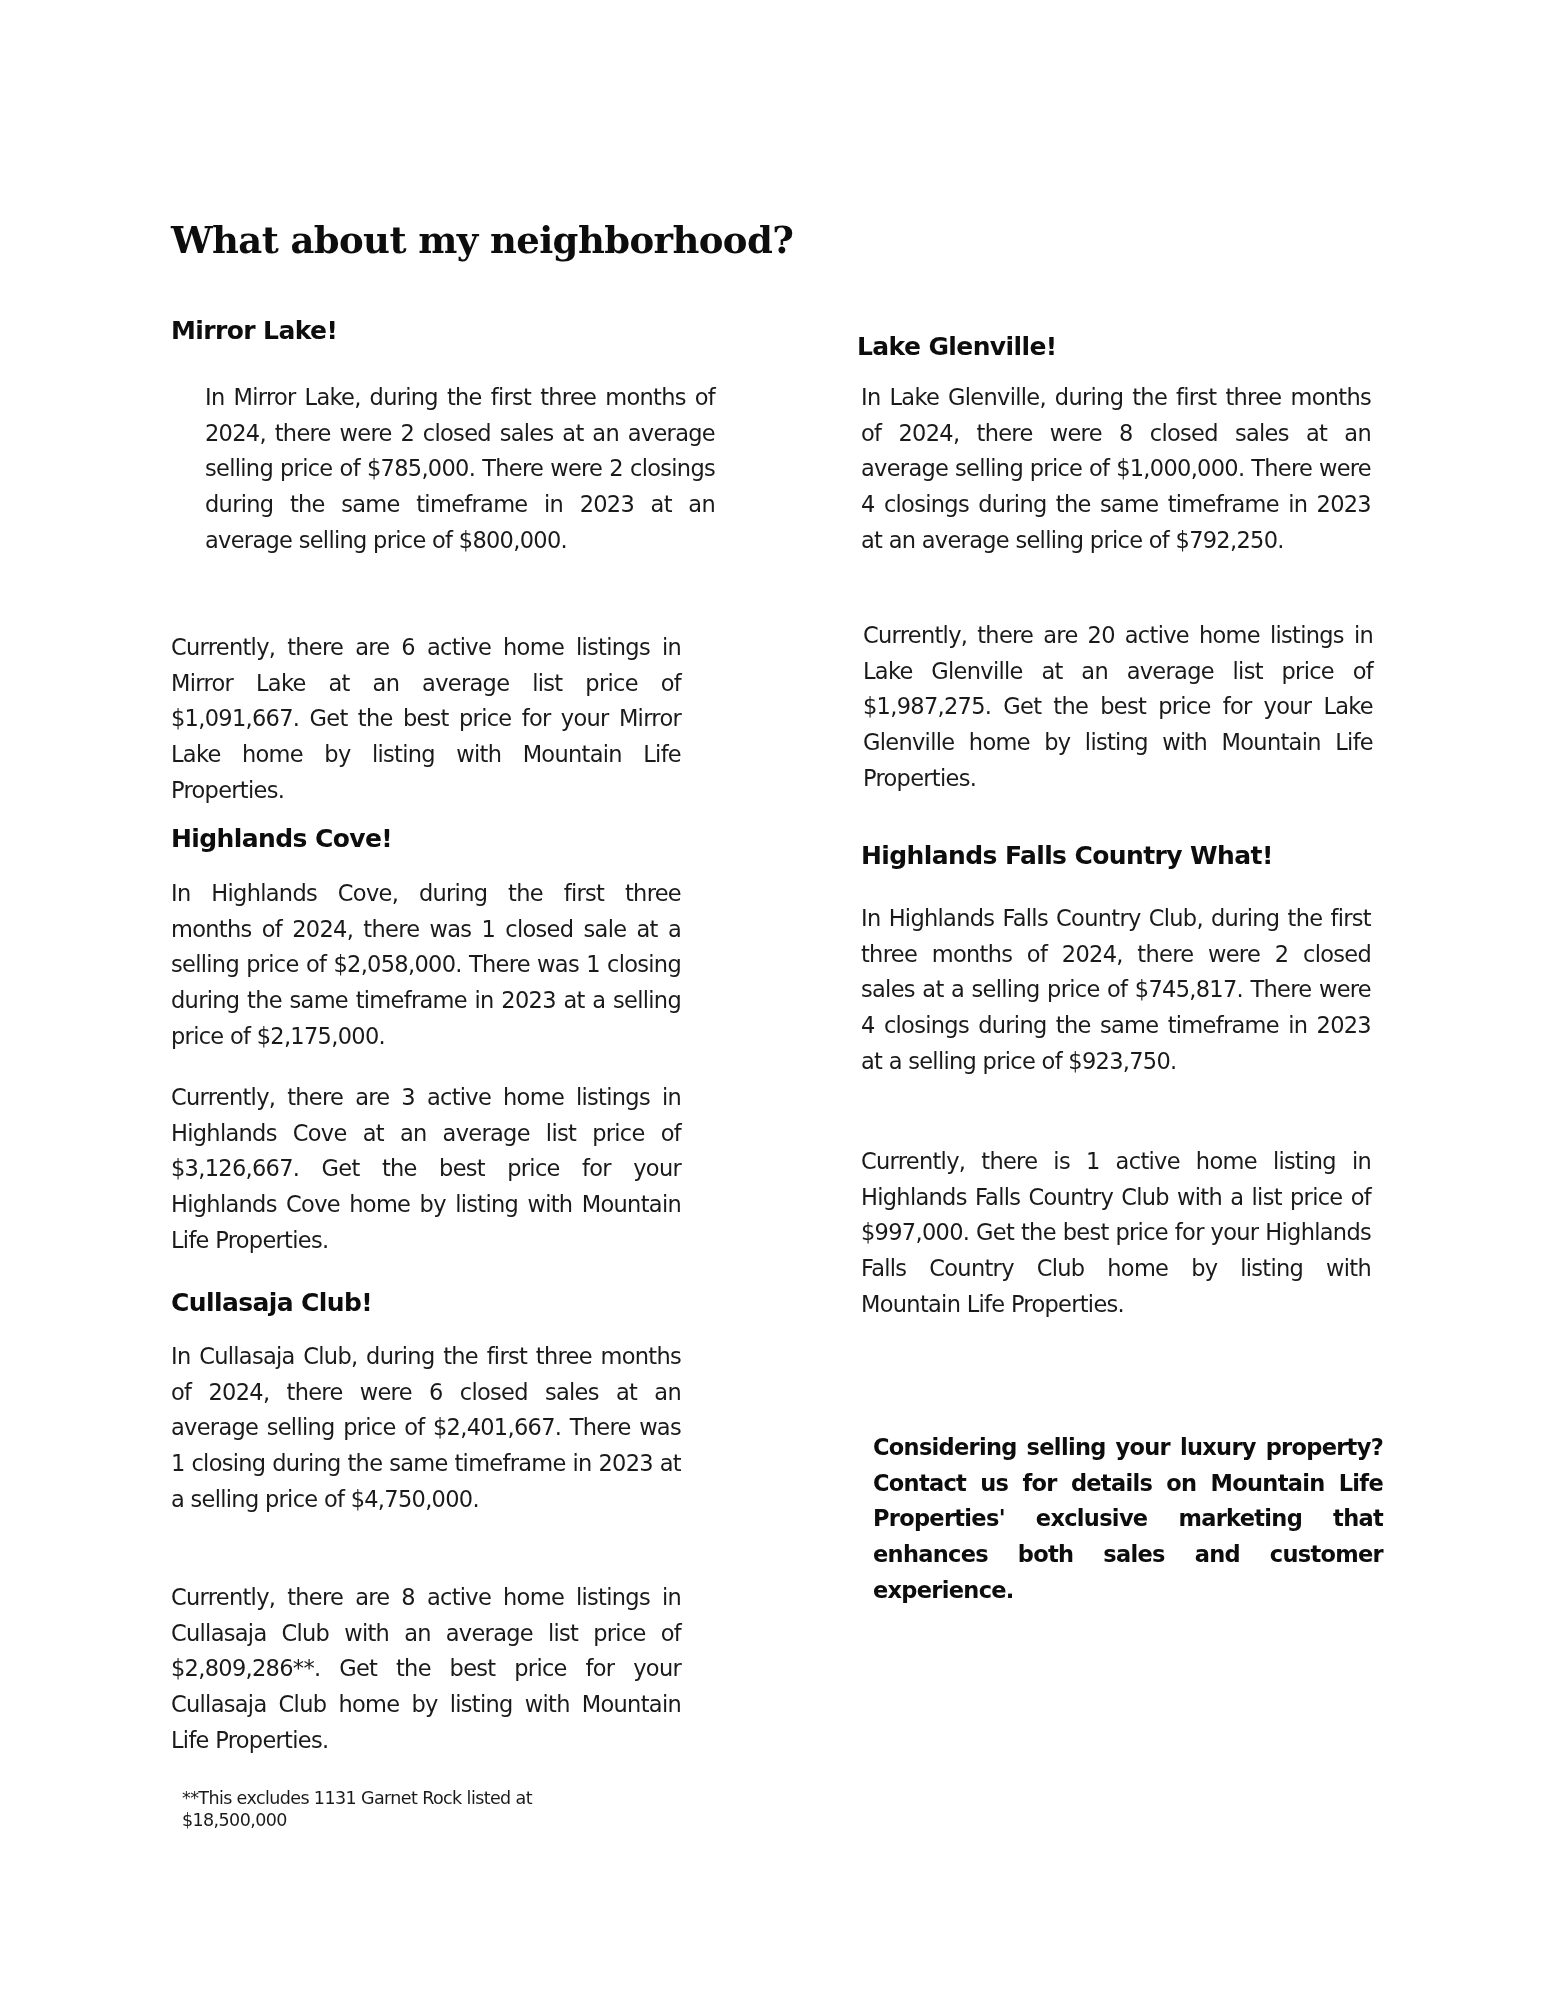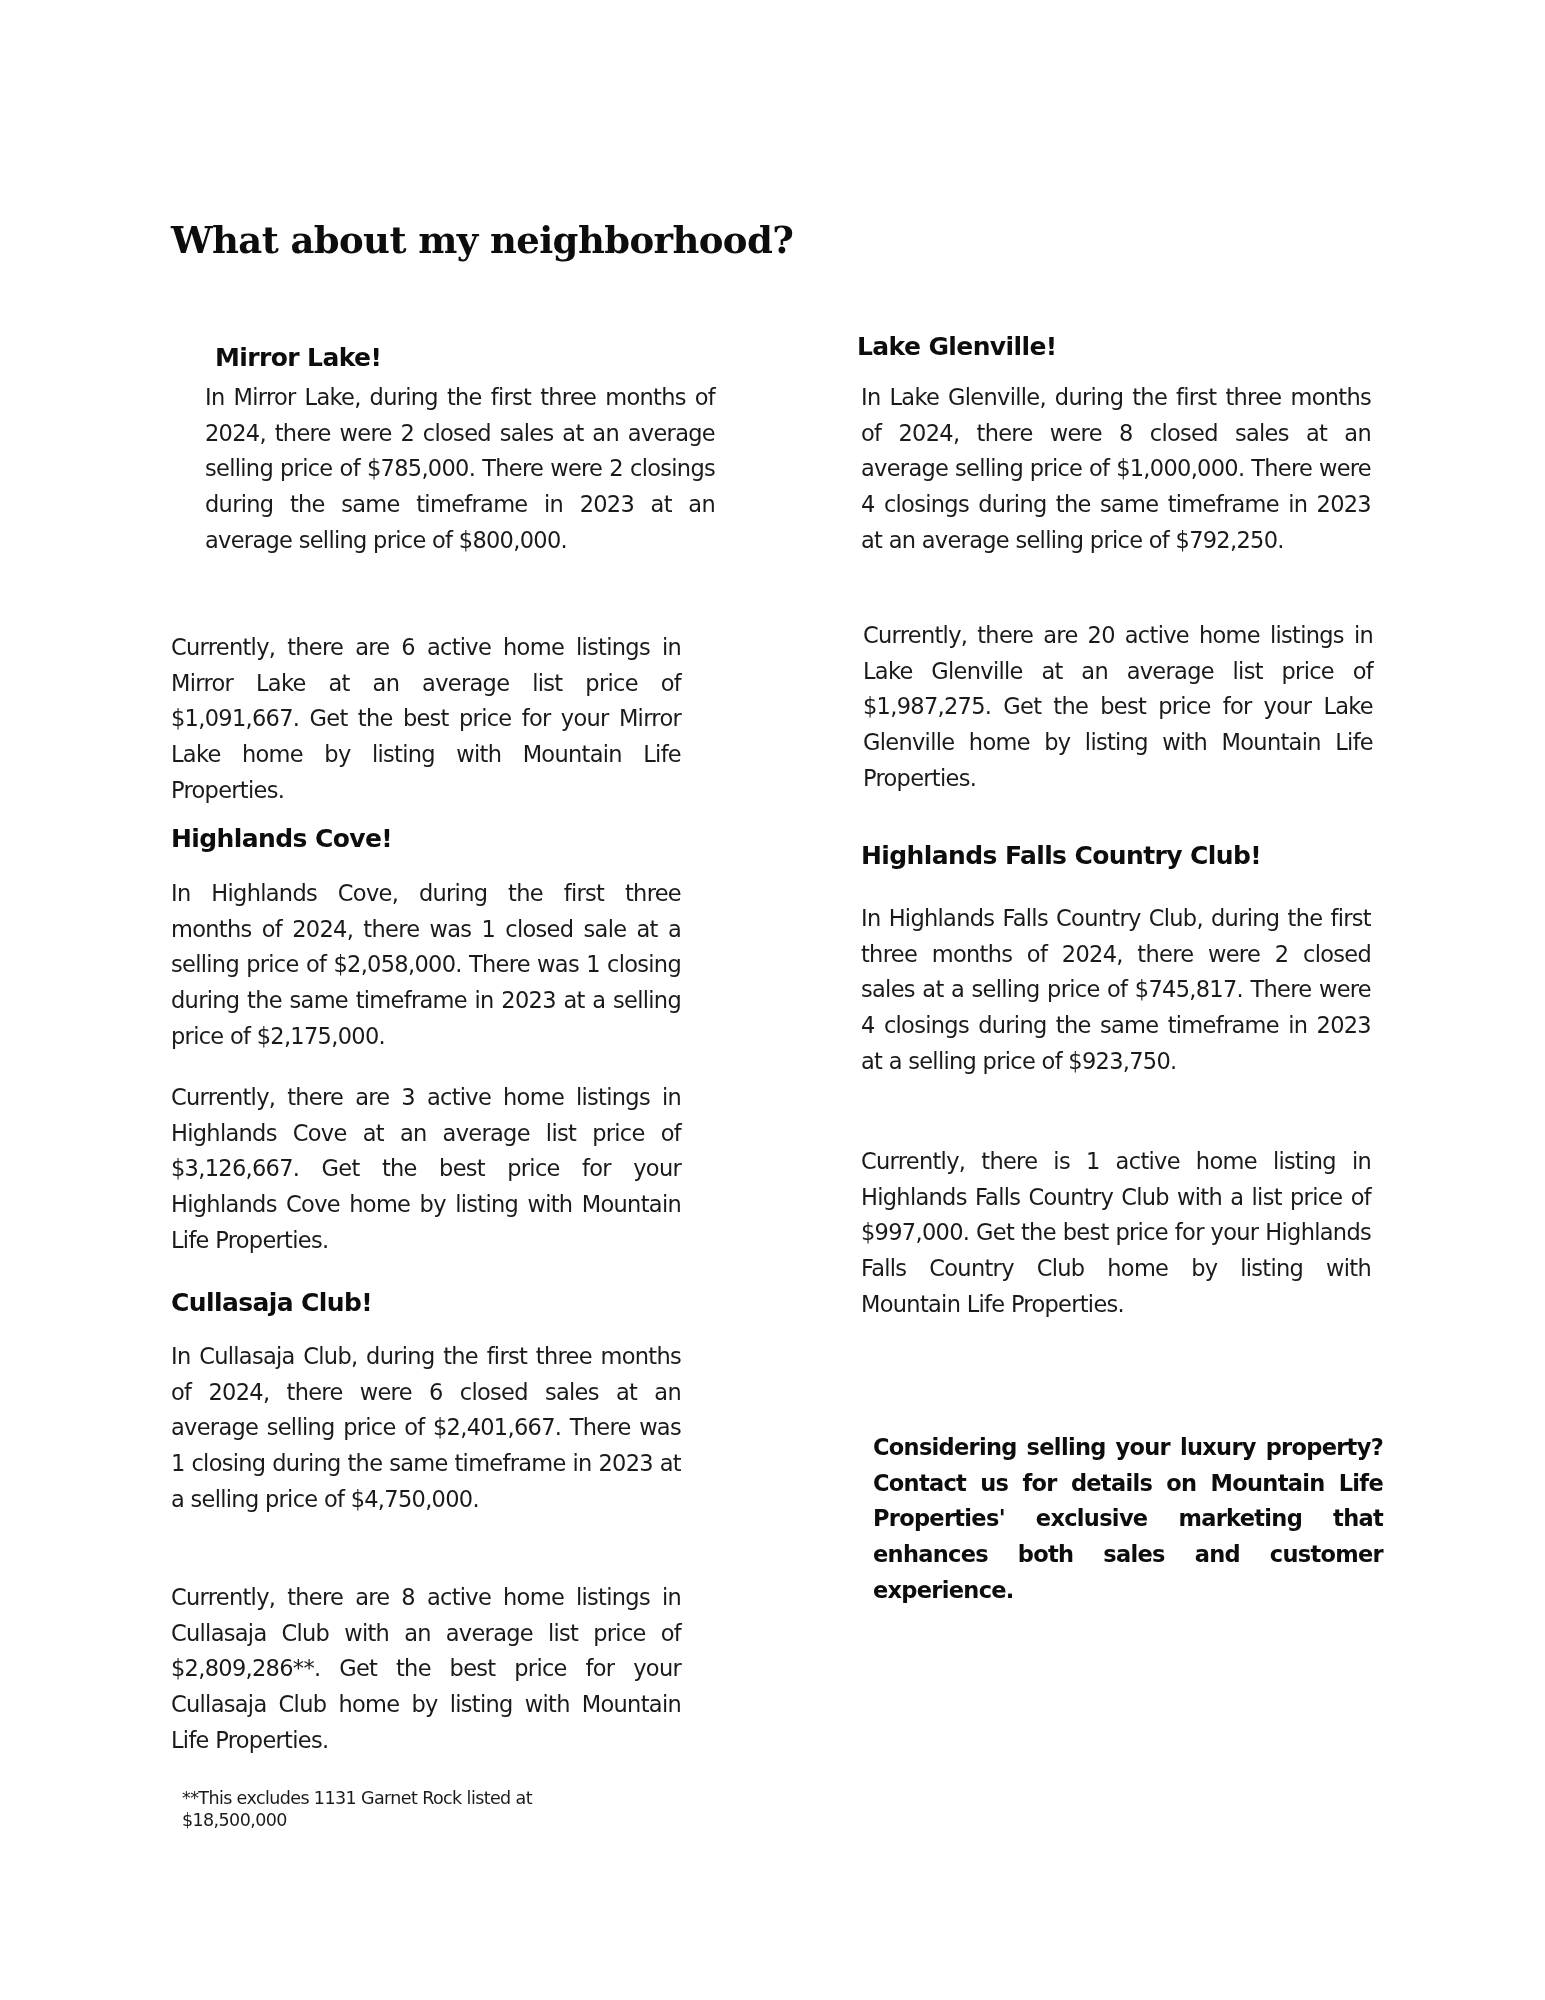--- a/index.html
+++ b/index.html
@@ -88,7 +88,7 @@
 
 <h1 class="page-title">What about my neighborhood?</h1>
 
-<section class="section" style="left:171px; top:340px;margin-left:44px;">
+<section class="section" style="left:171px; top:313px;">
   <h2>Mirror Lake!</h2>
 </section>
 <div class="section para" style="left:171px; top:380px;margin-left:34px;">

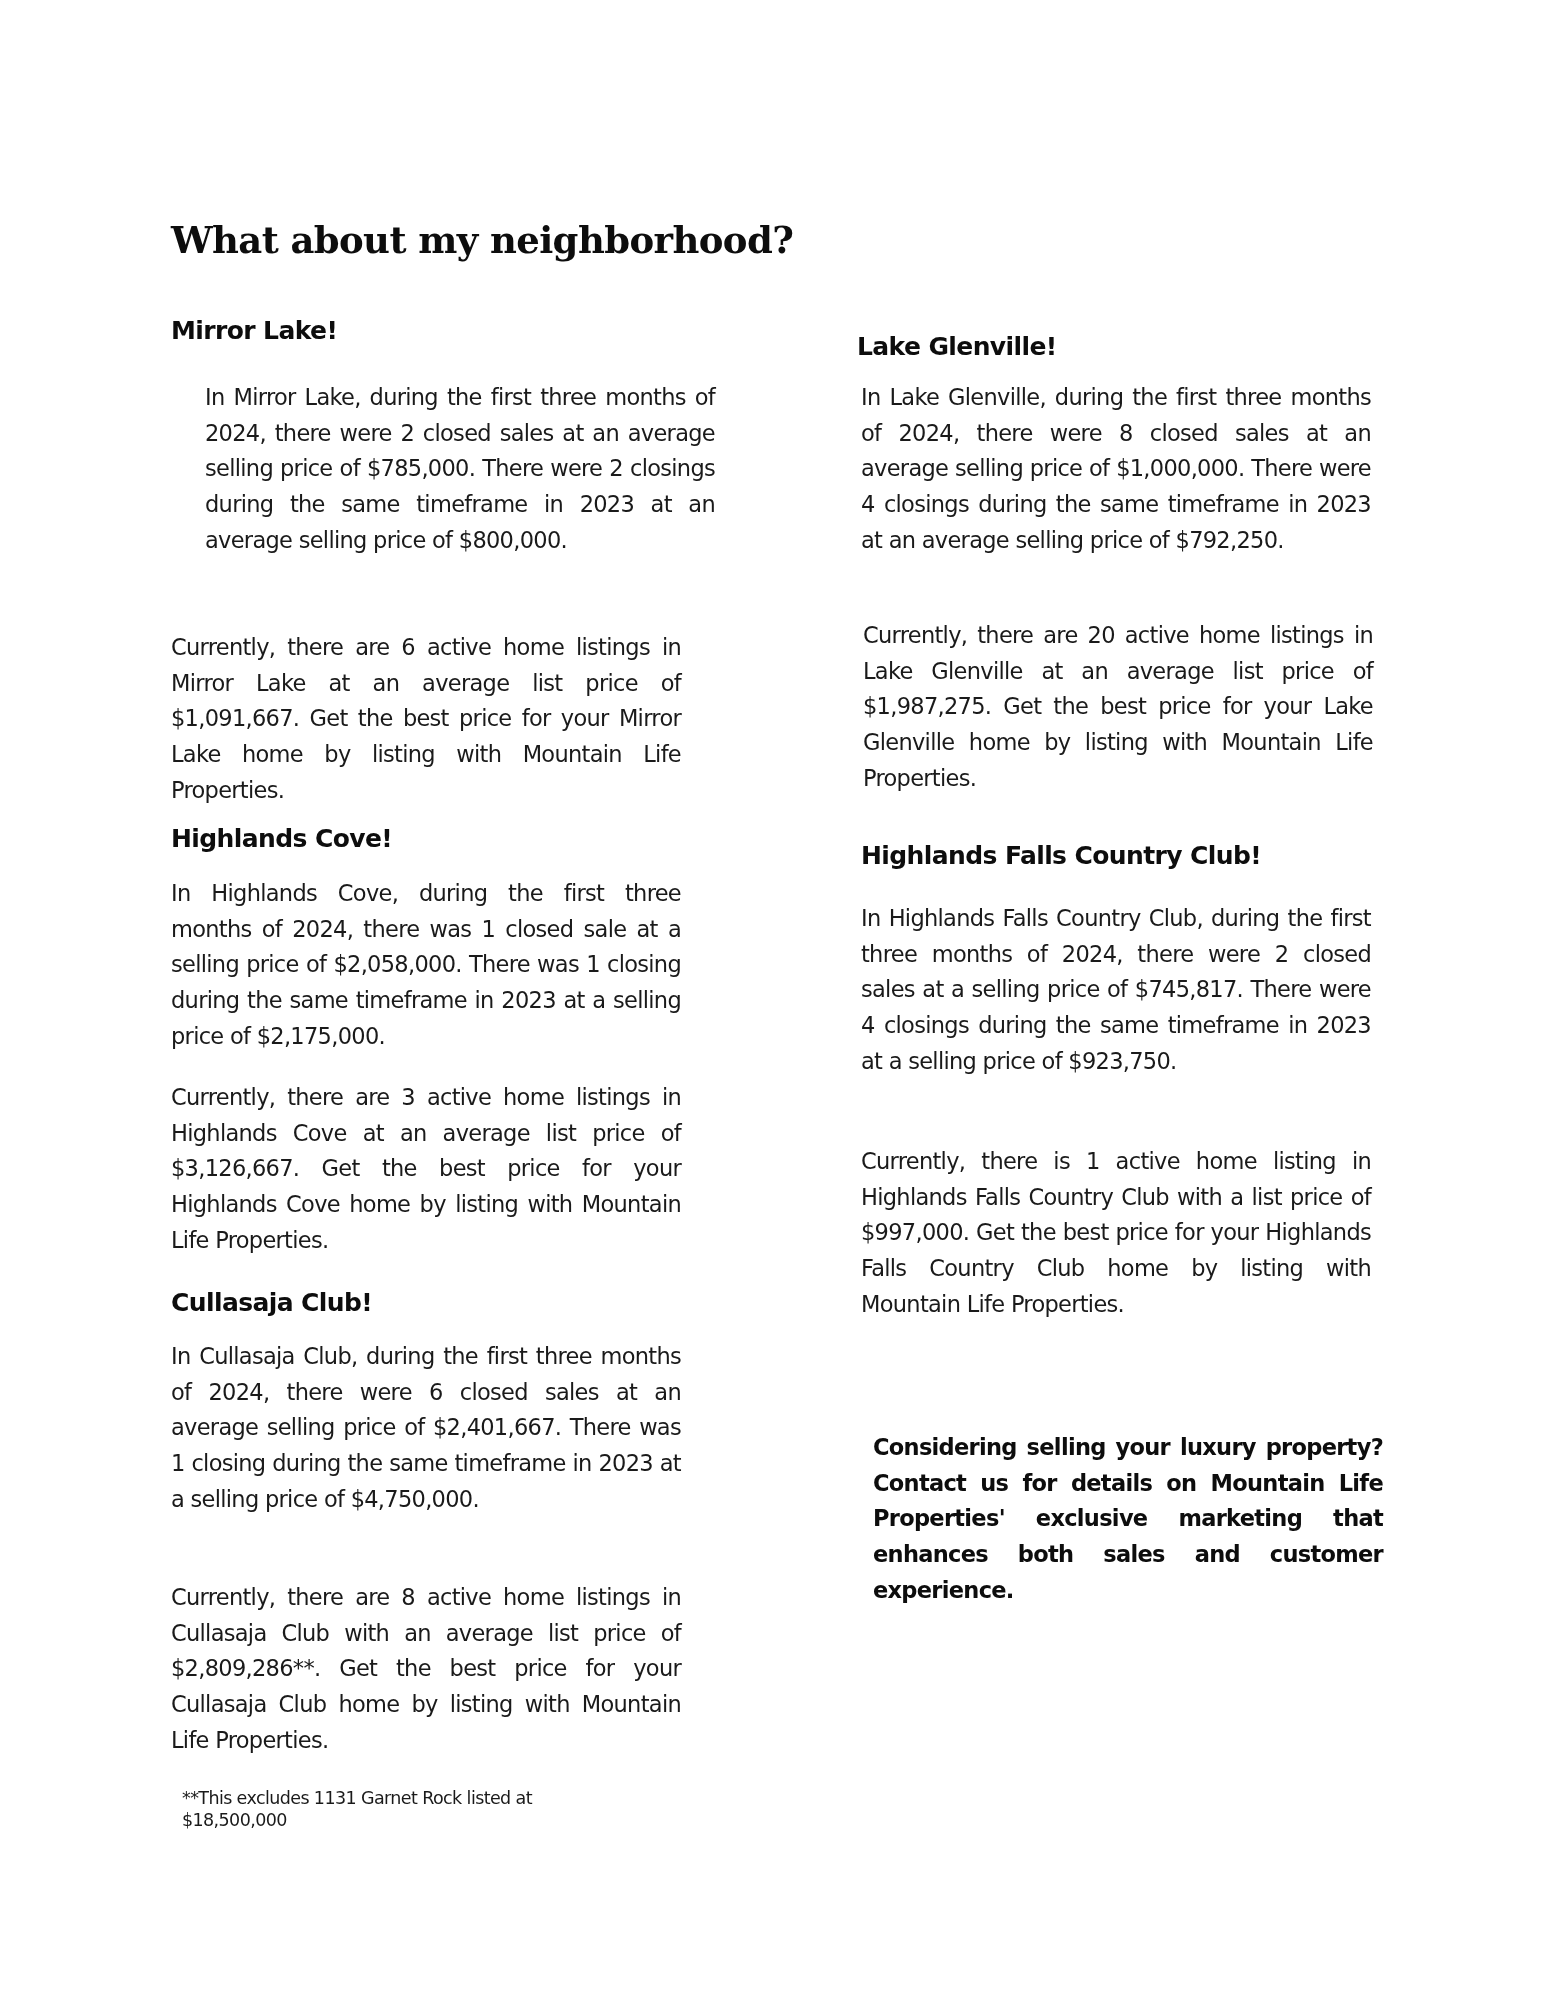--- a/index.html
+++ b/index.html
@@ -130,7 +130,7 @@
 </div>
 
 <section class="section" style="left:861px; top:838px;">
-  <h2>Highlands Falls Country Club!</h2>
+  <h2>Highlands Falls Country What!</h2>
 </section>
 <div class="section para" style="left:861px; top:901px;">
   <p>In Highlands Falls Country Club, during the first three months of 2024, there were 2 closed sales at a selling price of $745,817. There were 4 closings during the same timeframe in 2023 at a selling price of $923,750.</p>

